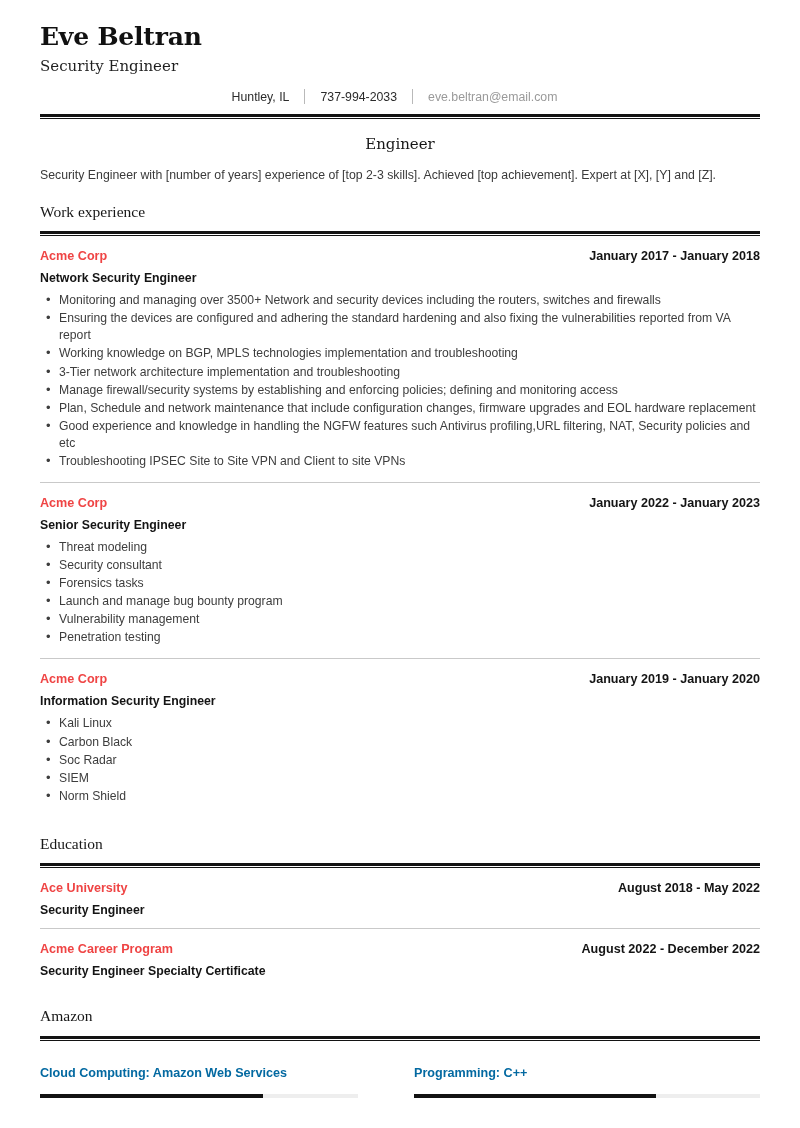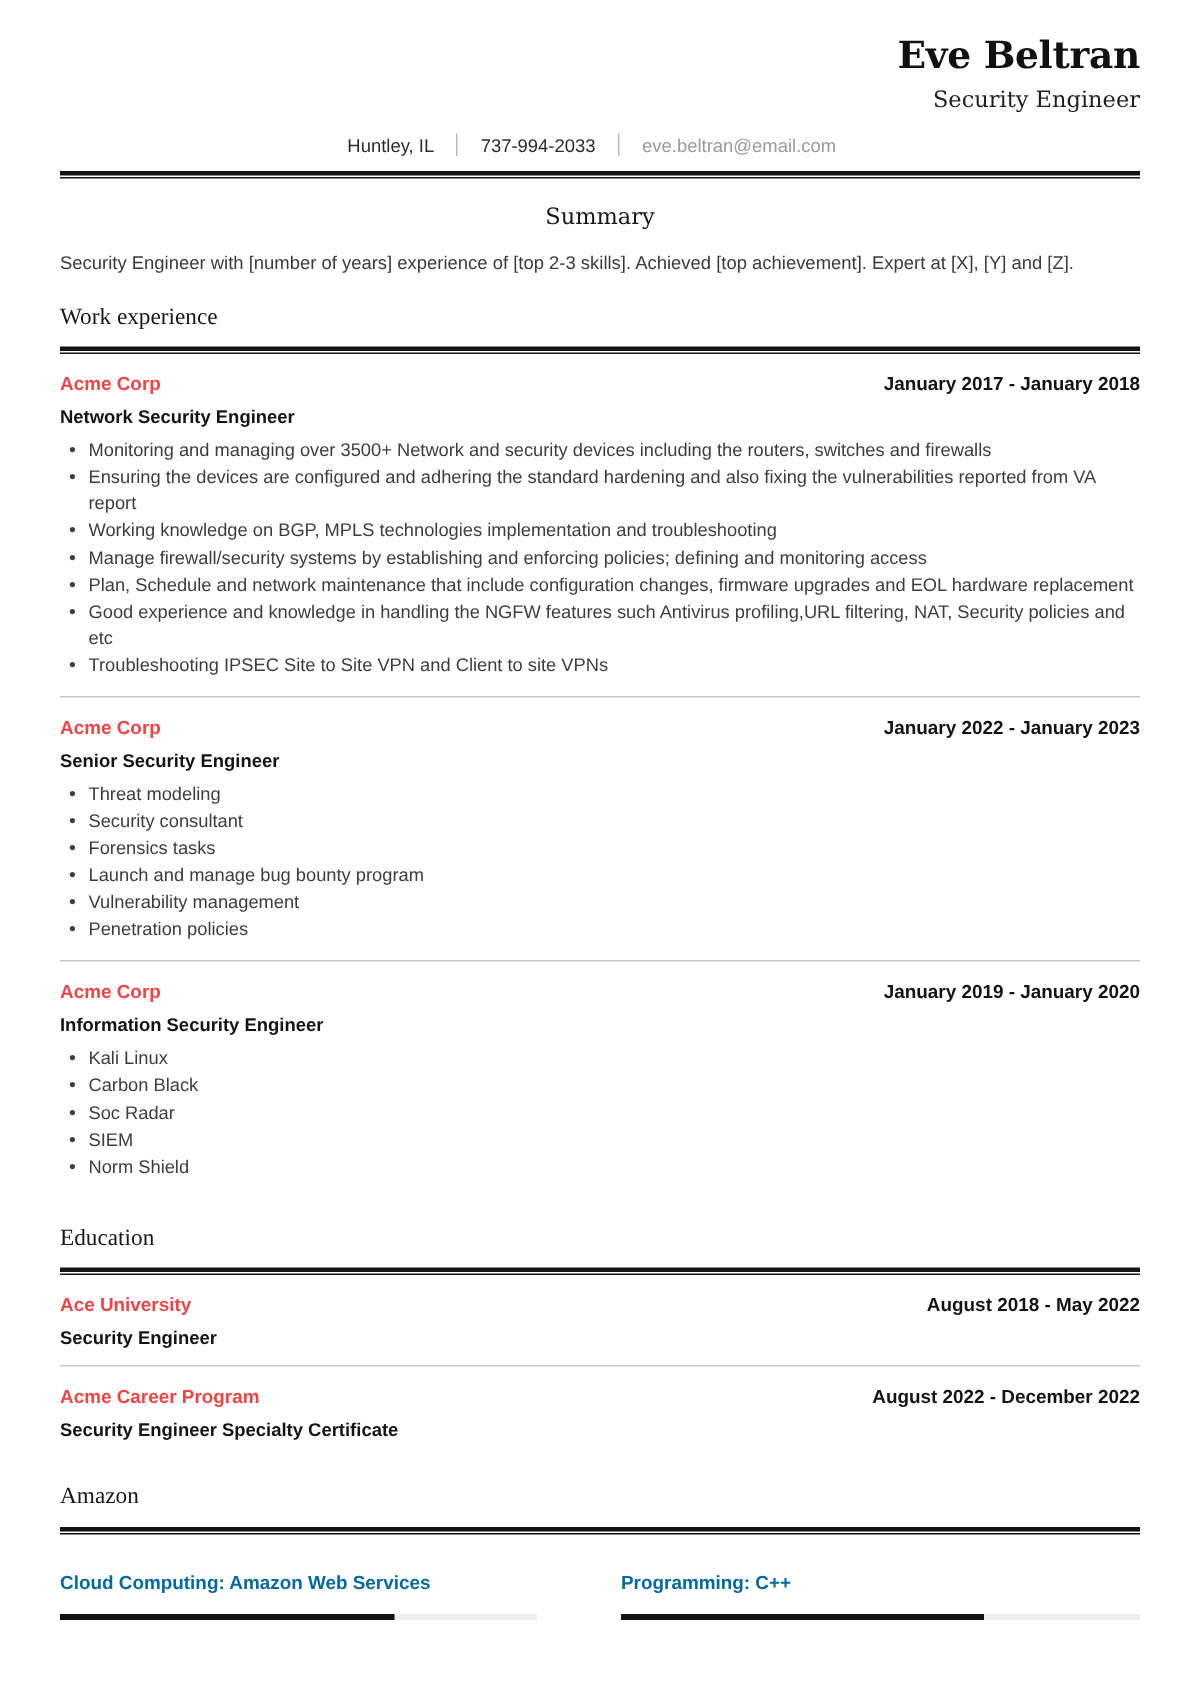--- a/index.html
+++ b/index.html
@@ -25,7 +25,7 @@
   }
 
   
-  .hdr { text-align: right; padding-top: 4px; }
+  .hdr { text-align: left; padding-top: 4px; }
 
   .hdr-name {
     font-family: "DejaVu Serif", serif;

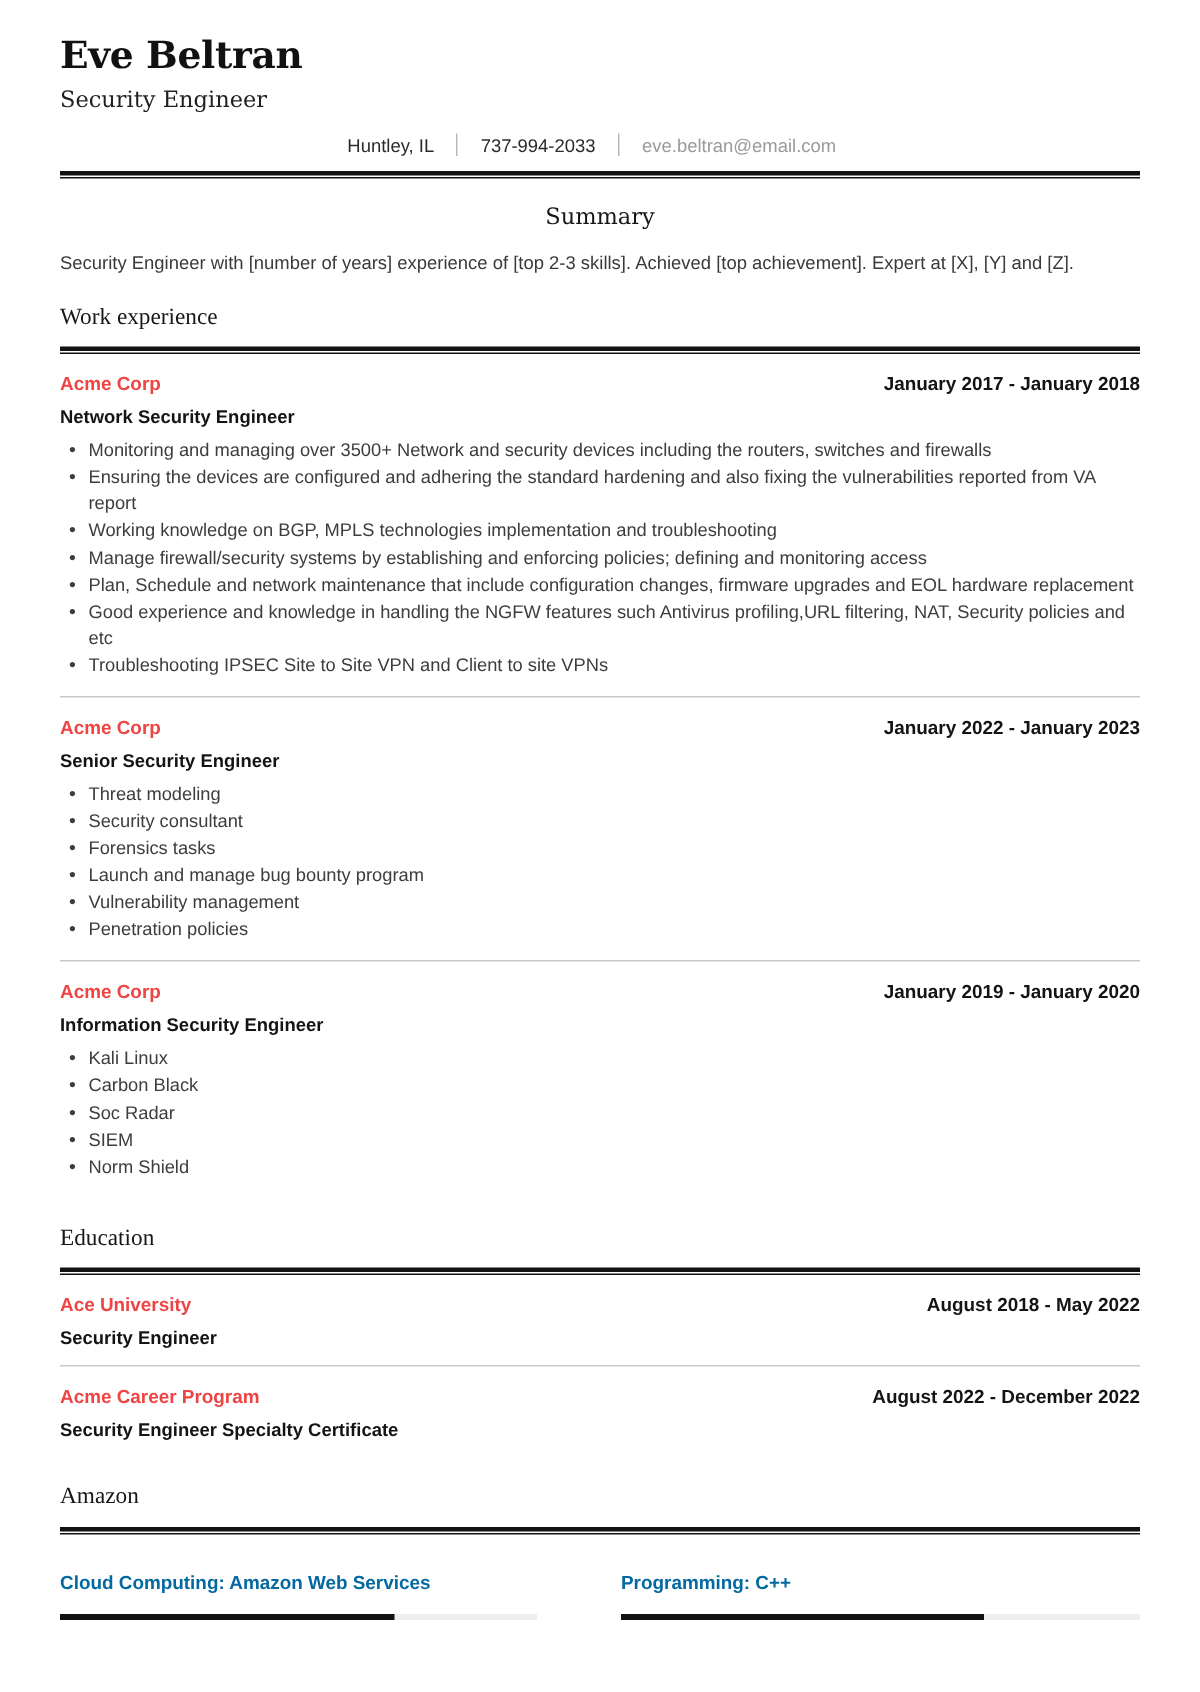--- a/index.html
+++ b/index.html
@@ -205,7 +205,7 @@
   <div class="rule-double"></div>
 
   <div class="summary-wrap">
-    <div class="sec-center">Summary</div>
+    <div class="sec-center">Engineer</div>
     <div class="summary-text">Security Engineer with [number of years] experience of [top 2-3 skills]. Achieved [top achievement]. Expert at [X], [Y] and [Z].</div>
   </div>
 

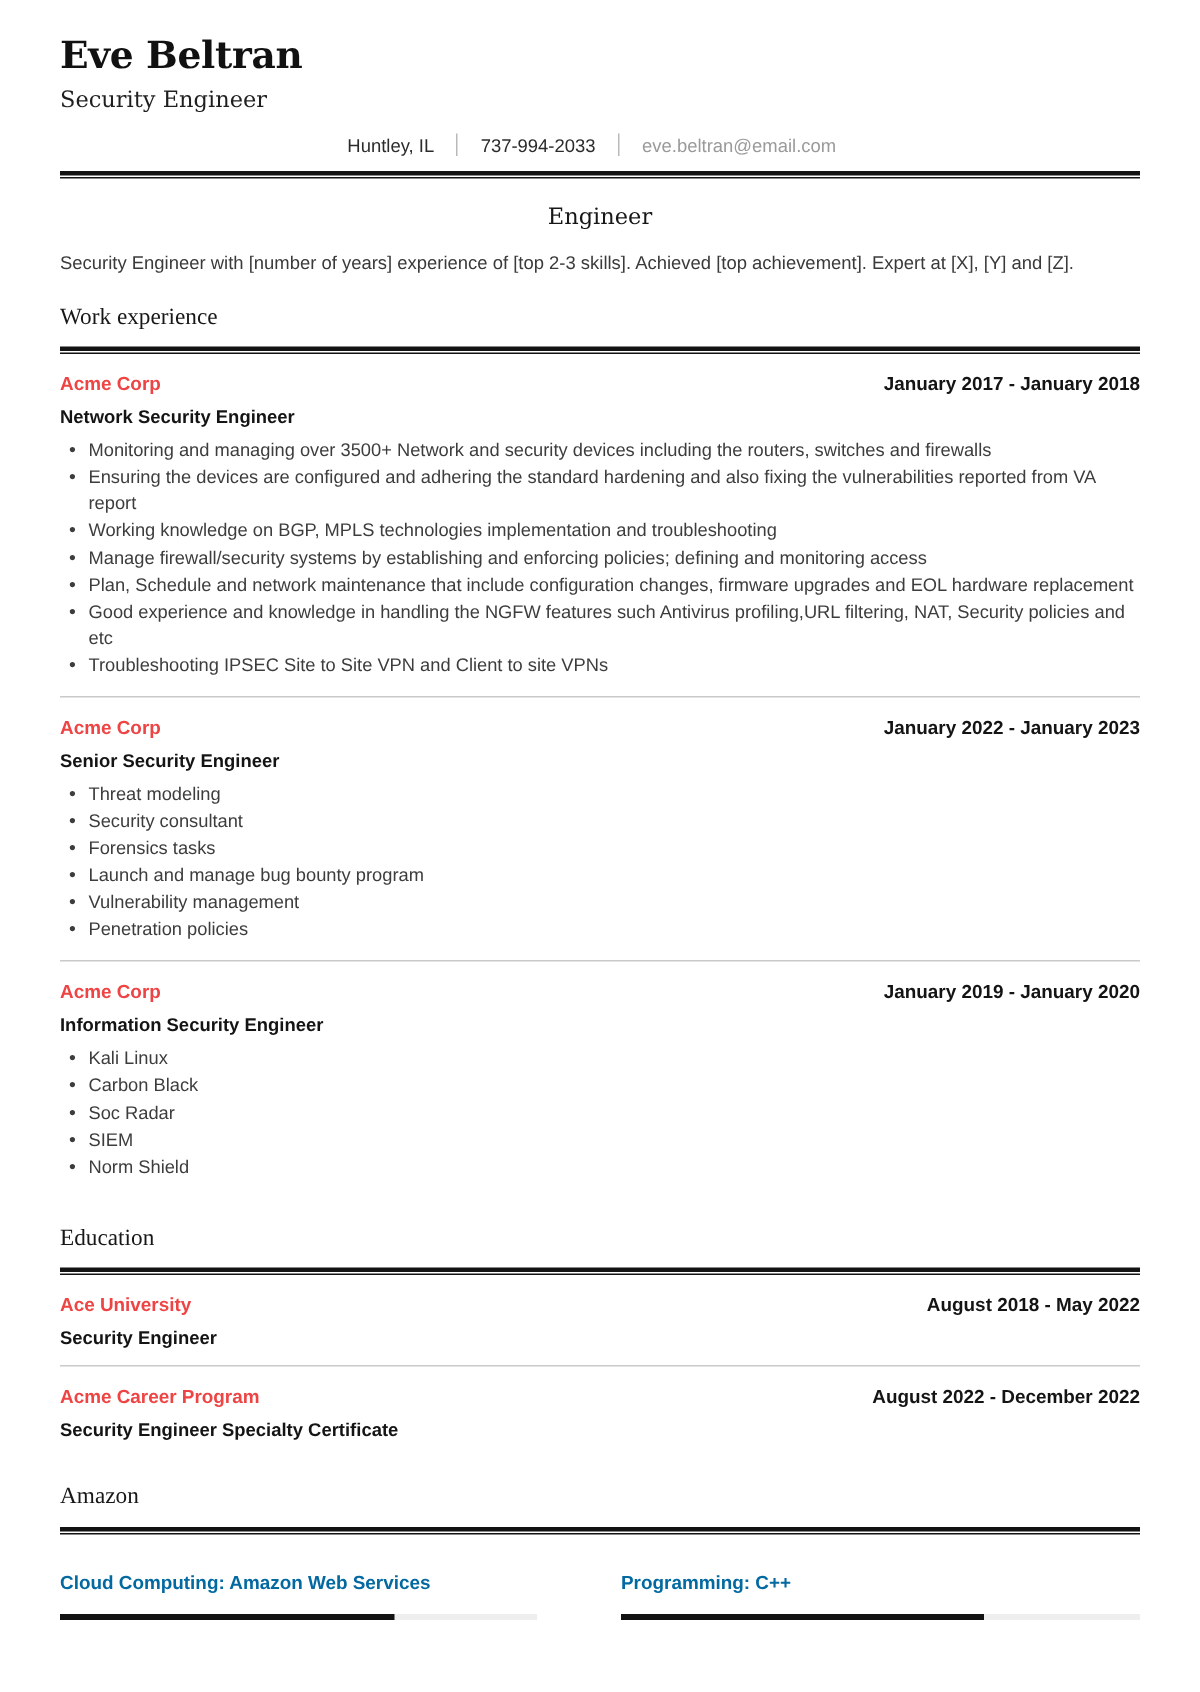--- a/index.html
+++ b/index.html
@@ -223,6 +223,7 @@
             <li>Monitoring and managing over 3500+ Network and security devices including the routers, switches and firewalls</li>
             <li>Ensuring the devices are configured and adhering the standard hardening and also fixing the vulnerabilities reported from VA report</li>
             <li>Working knowledge on BGP, MPLS technologies implementation and troubleshooting</li>
+            <li>3-Tier network architecture implementation and troubleshooting</li>
             <li>Manage firewall/security systems by establishing and enforcing policies; defining and monitoring access</li>
             <li>Plan, Schedule and network maintenance that include configuration changes, firmware upgrades and EOL hardware replacement</li>
             <li>Good experience and knowledge in handling the NGFW features such Antivirus profiling,URL filtering, NAT, Security policies and etc</li>

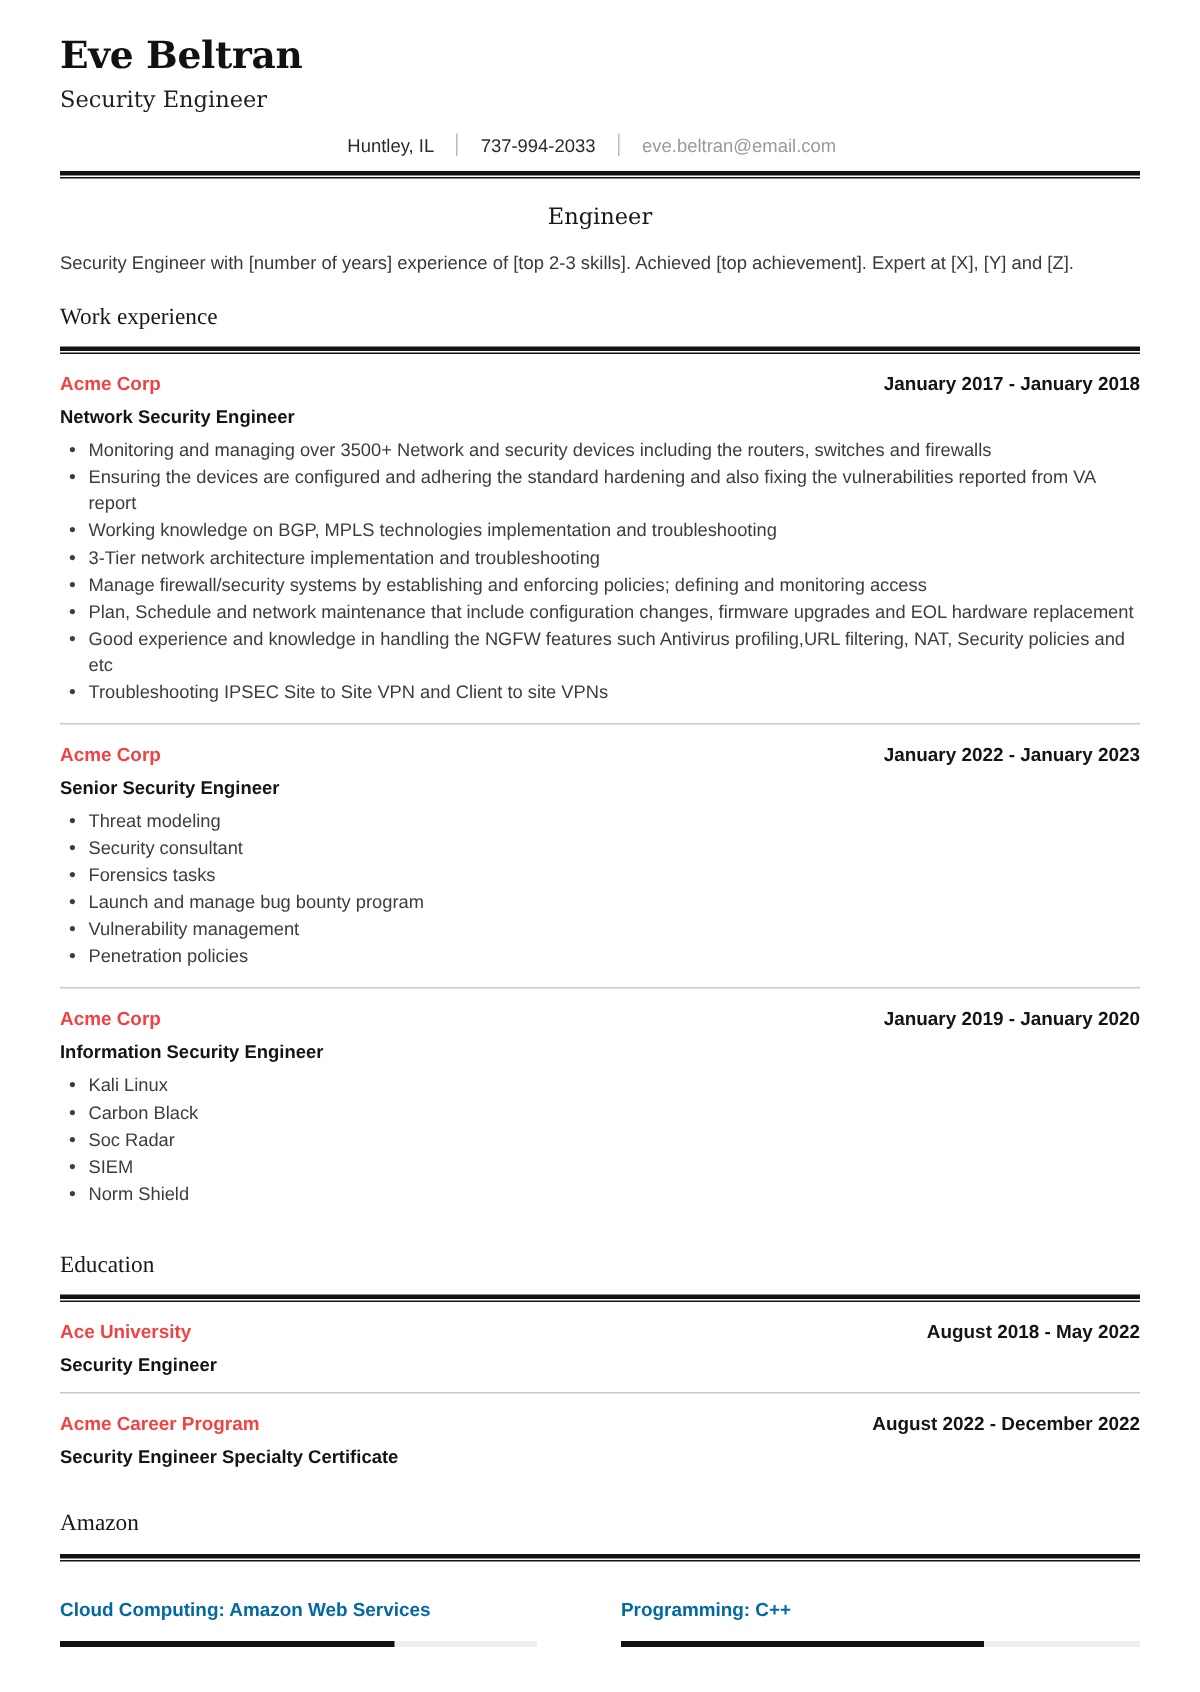--- a/index.html
+++ b/index.html
@@ -243,7 +243,7 @@
             <li>Forensics tasks</li>
             <li>Launch and manage bug bounty program</li>
             <li>Vulnerability management</li>
-            <li>Penetration policies</li>
+            <li>Penetration testing</li>
           </ul>
         </div>
         <div class="entry-sep"></div>

